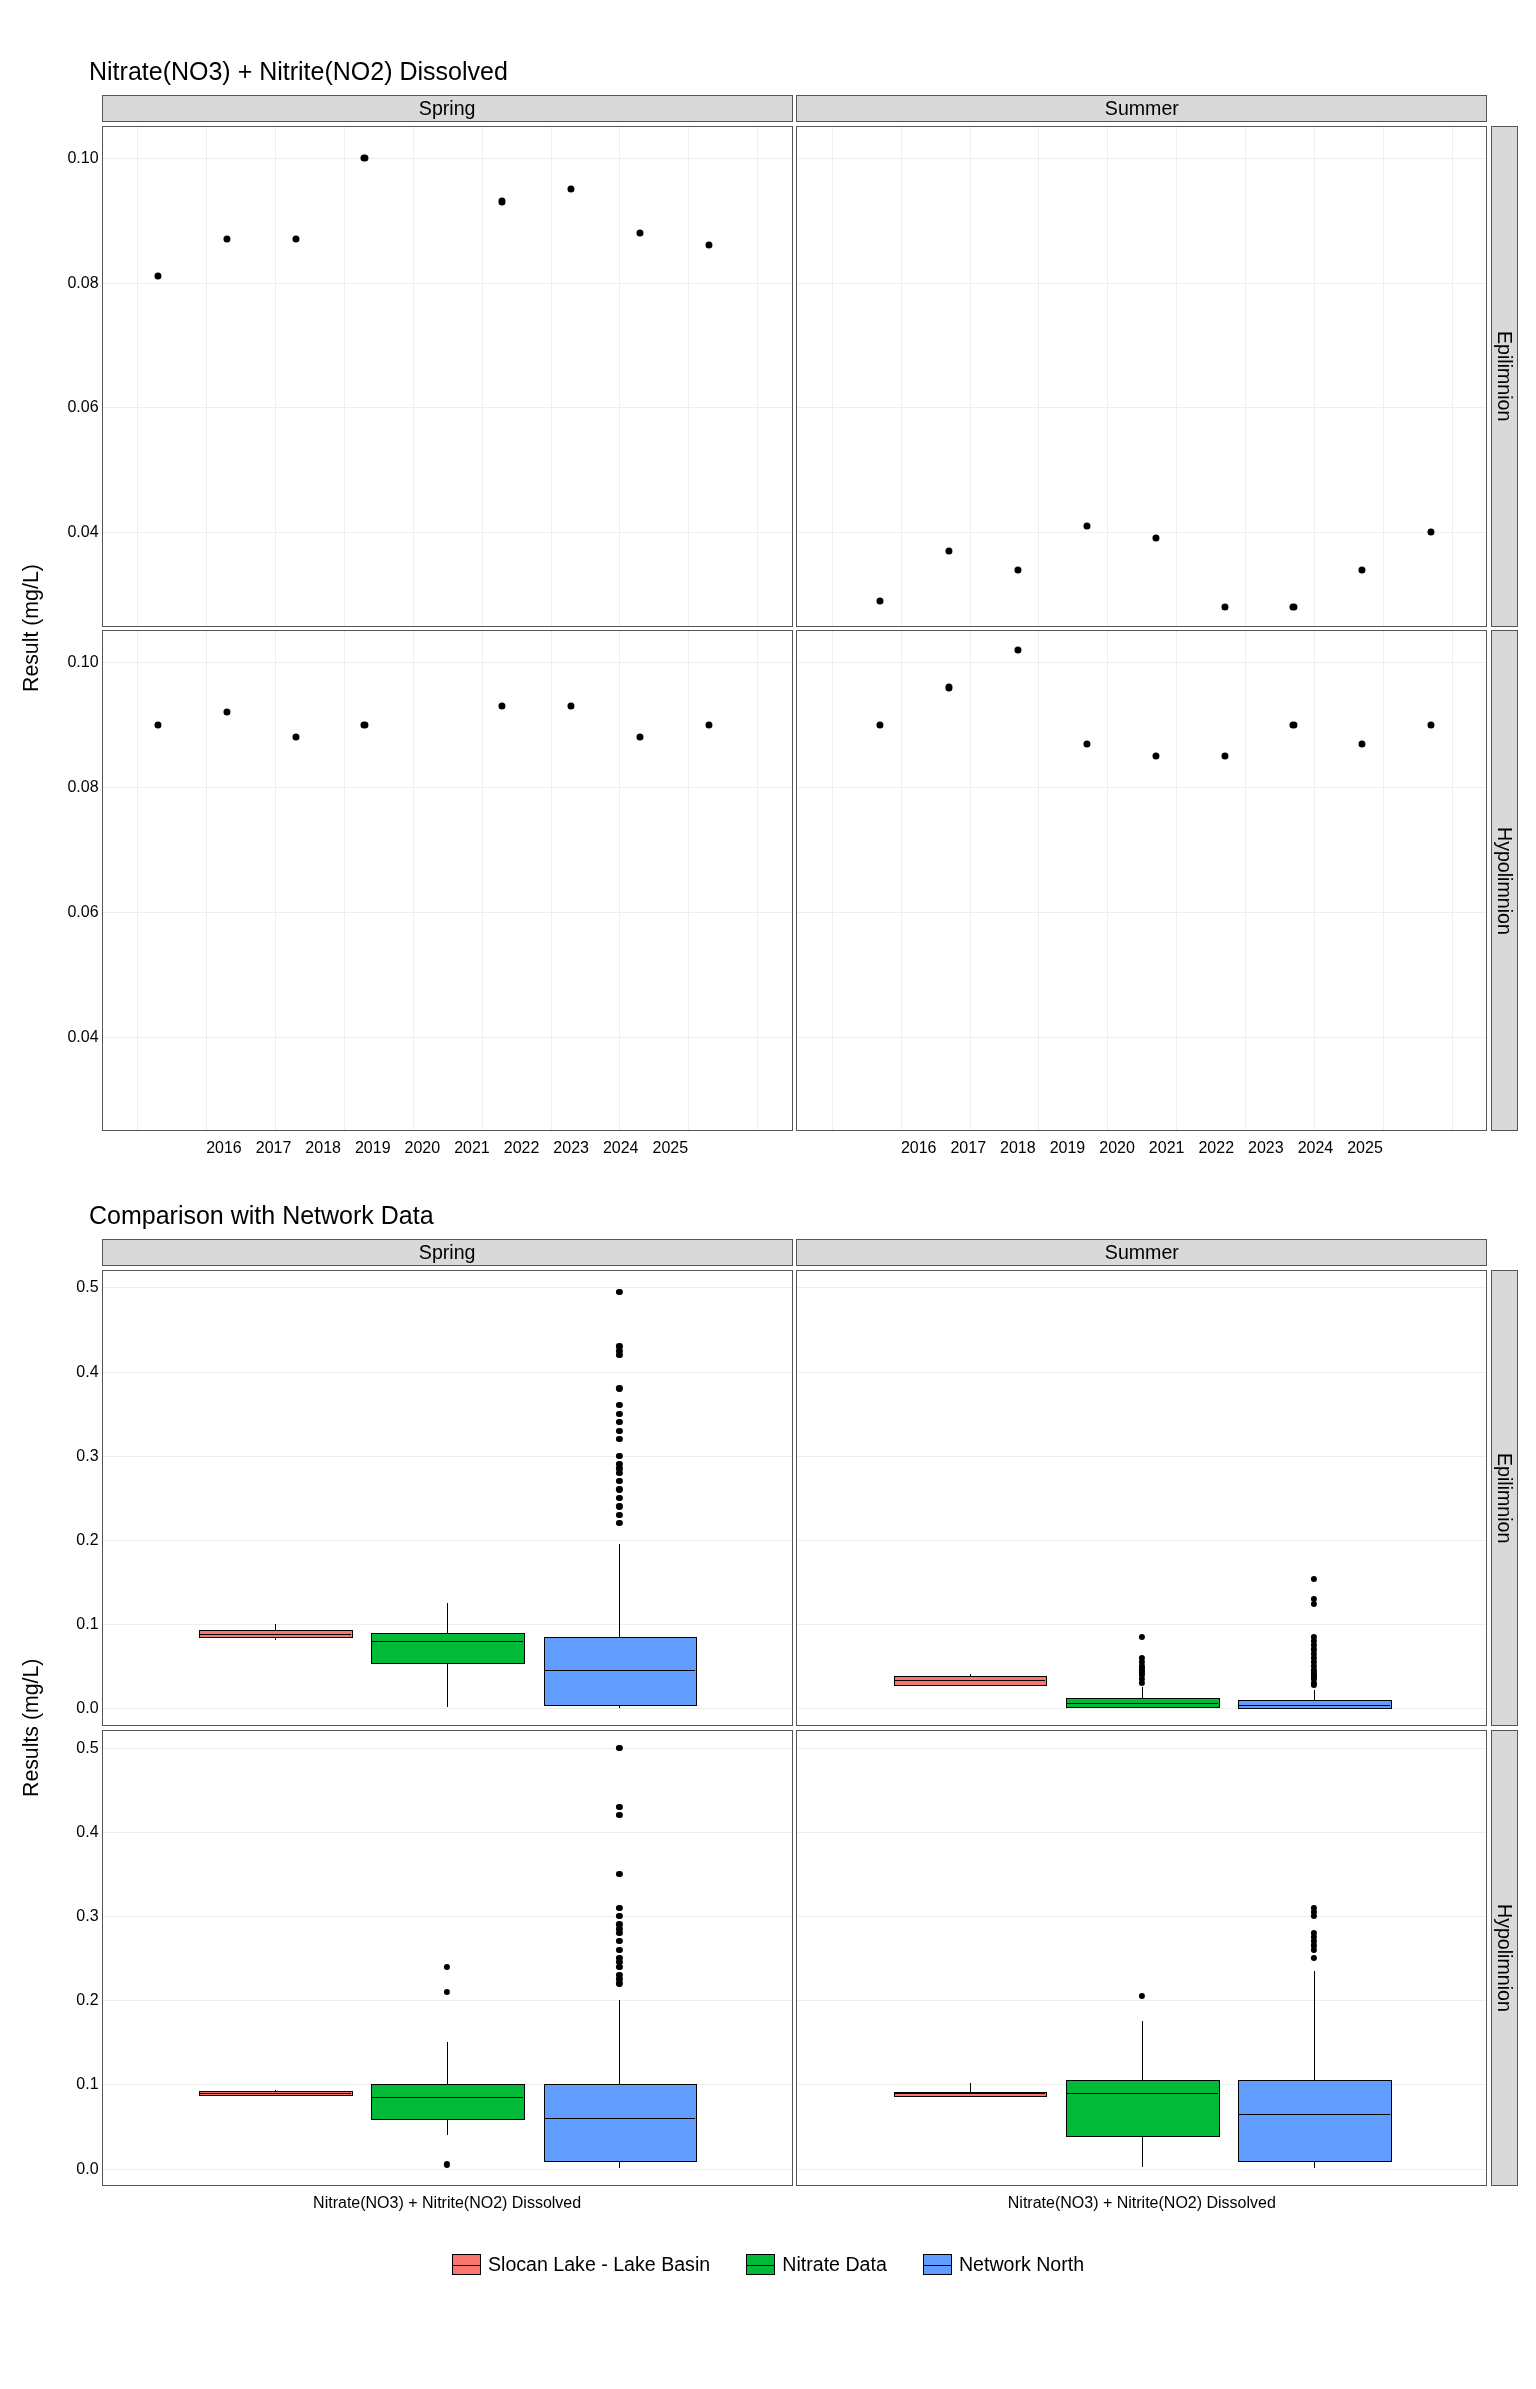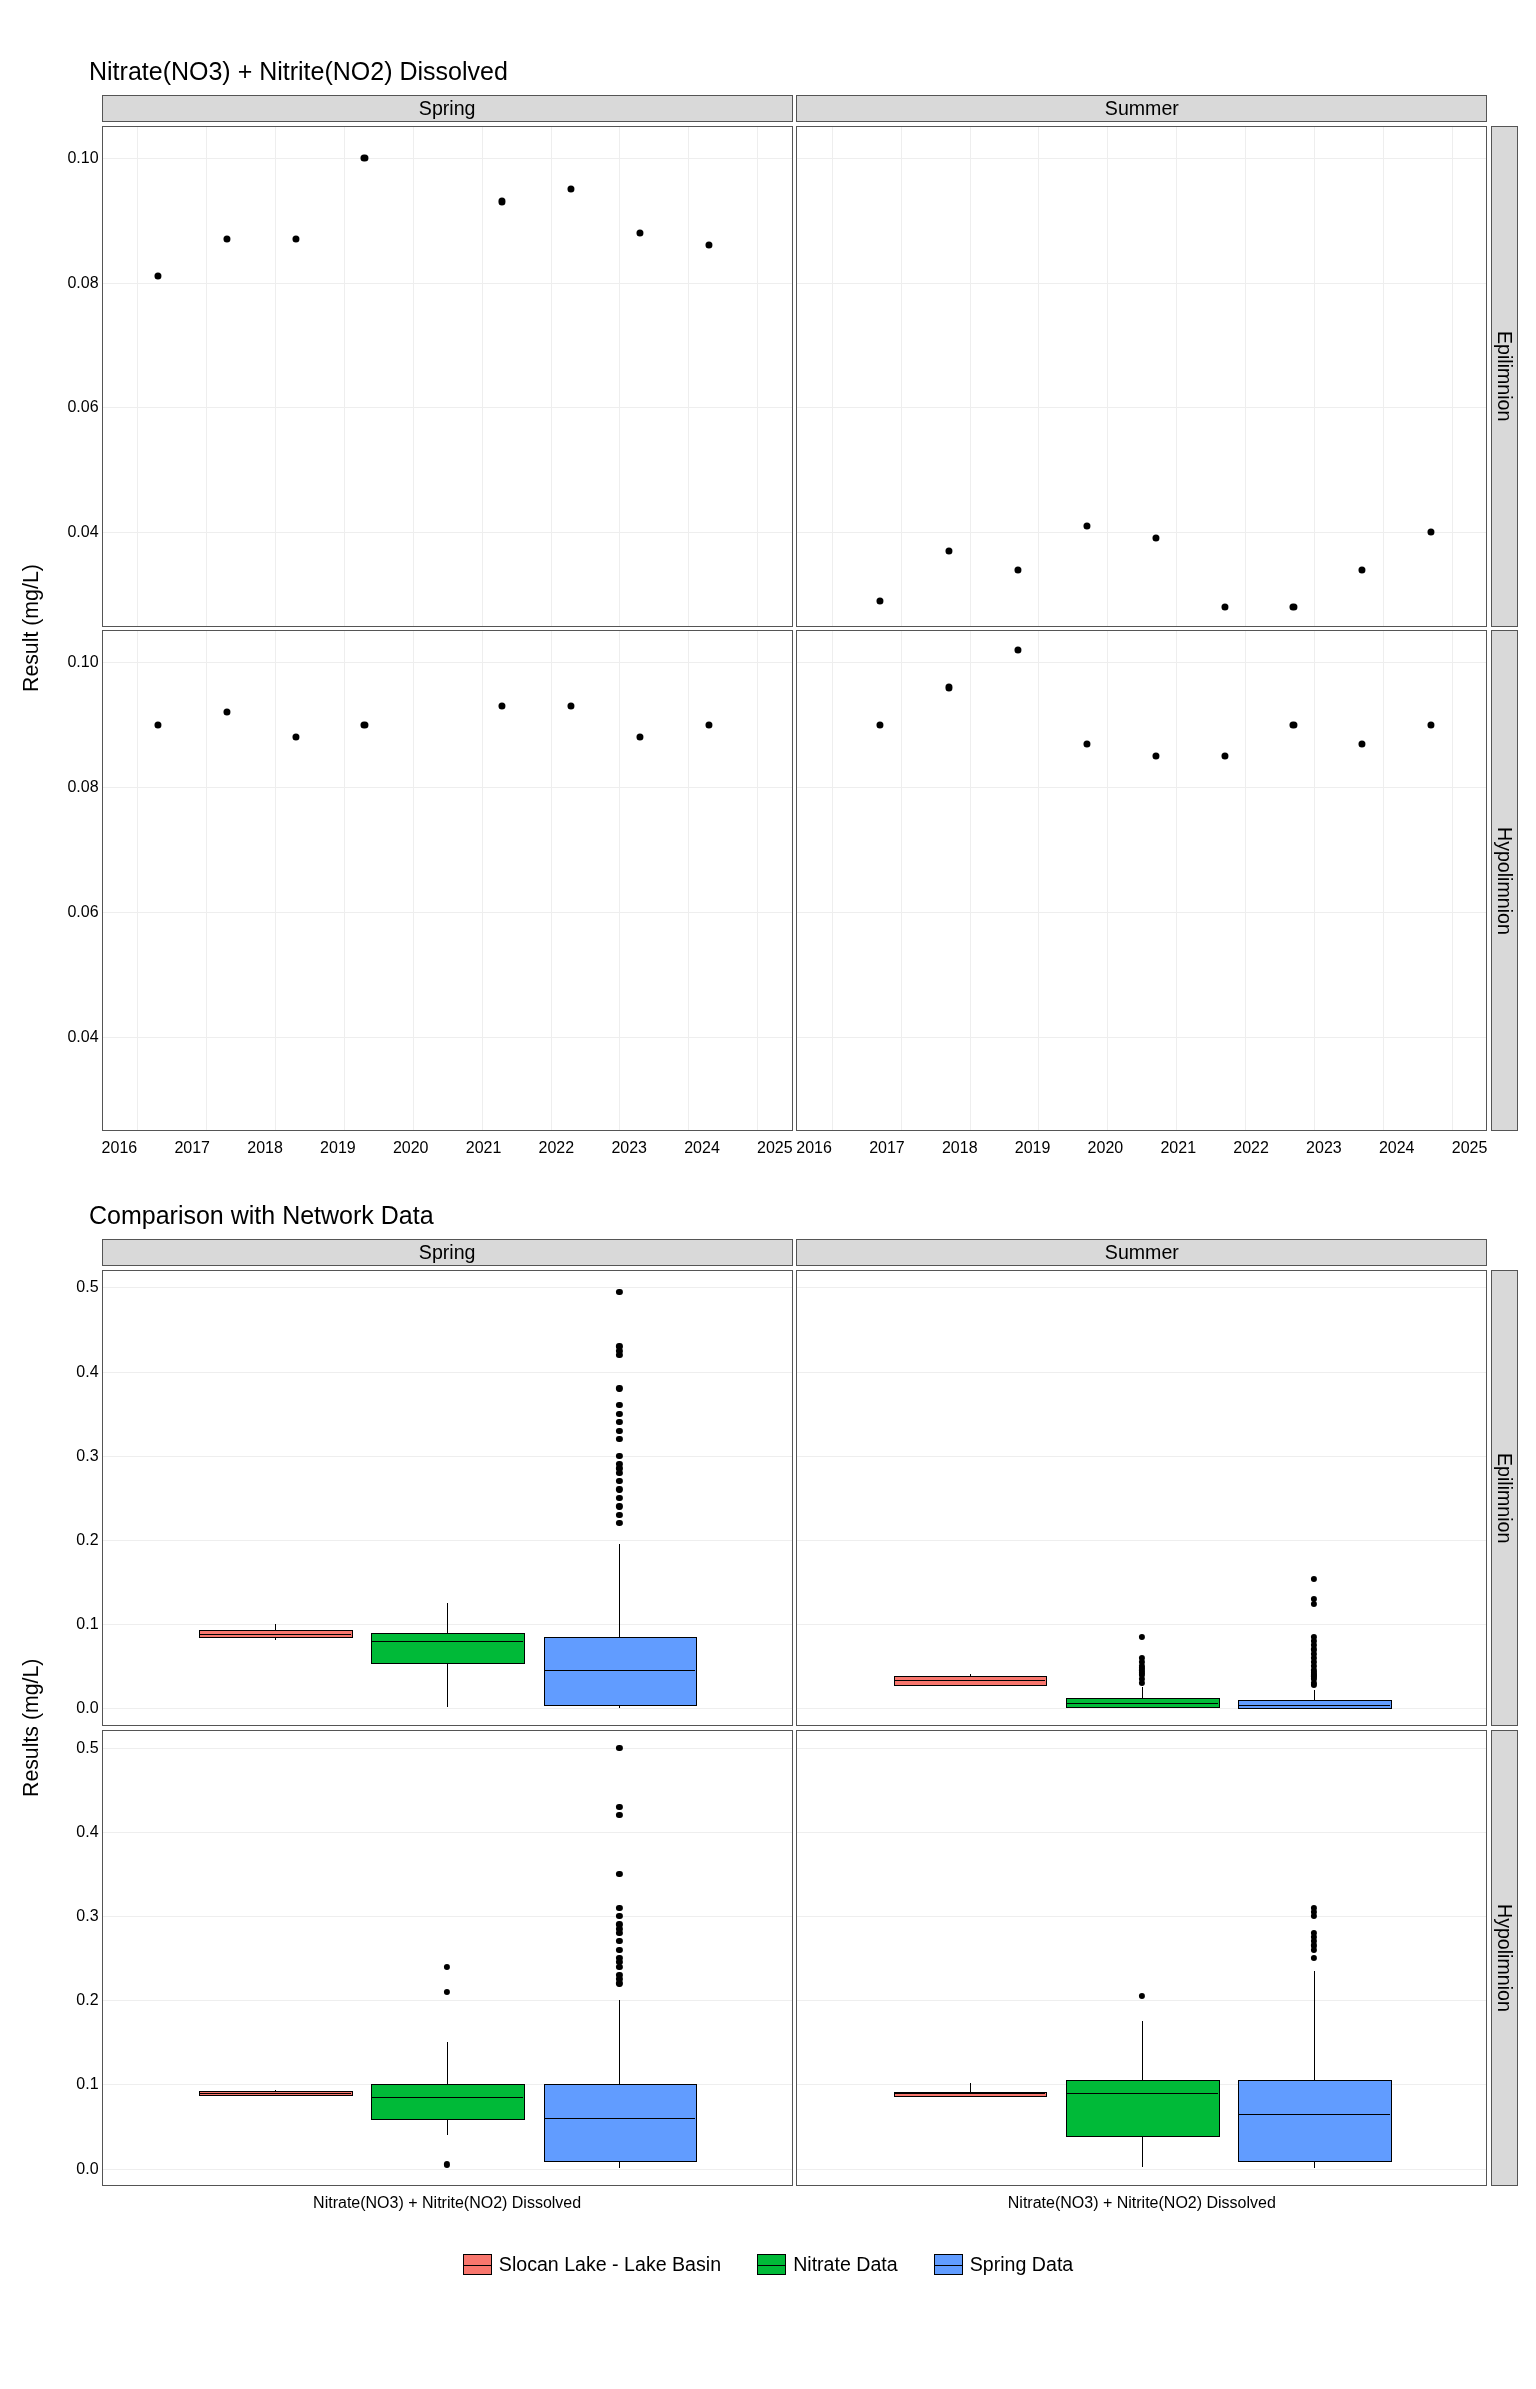--- a/index.html
+++ b/index.html
@@ -66,7 +66,7 @@
   }
   .x-ticks {
     display: flex;
-    justify-content: space-between;
+    justify-content: center;
     font-size: 16px;
     padding-top: 3.6px;
     gap: 14px;

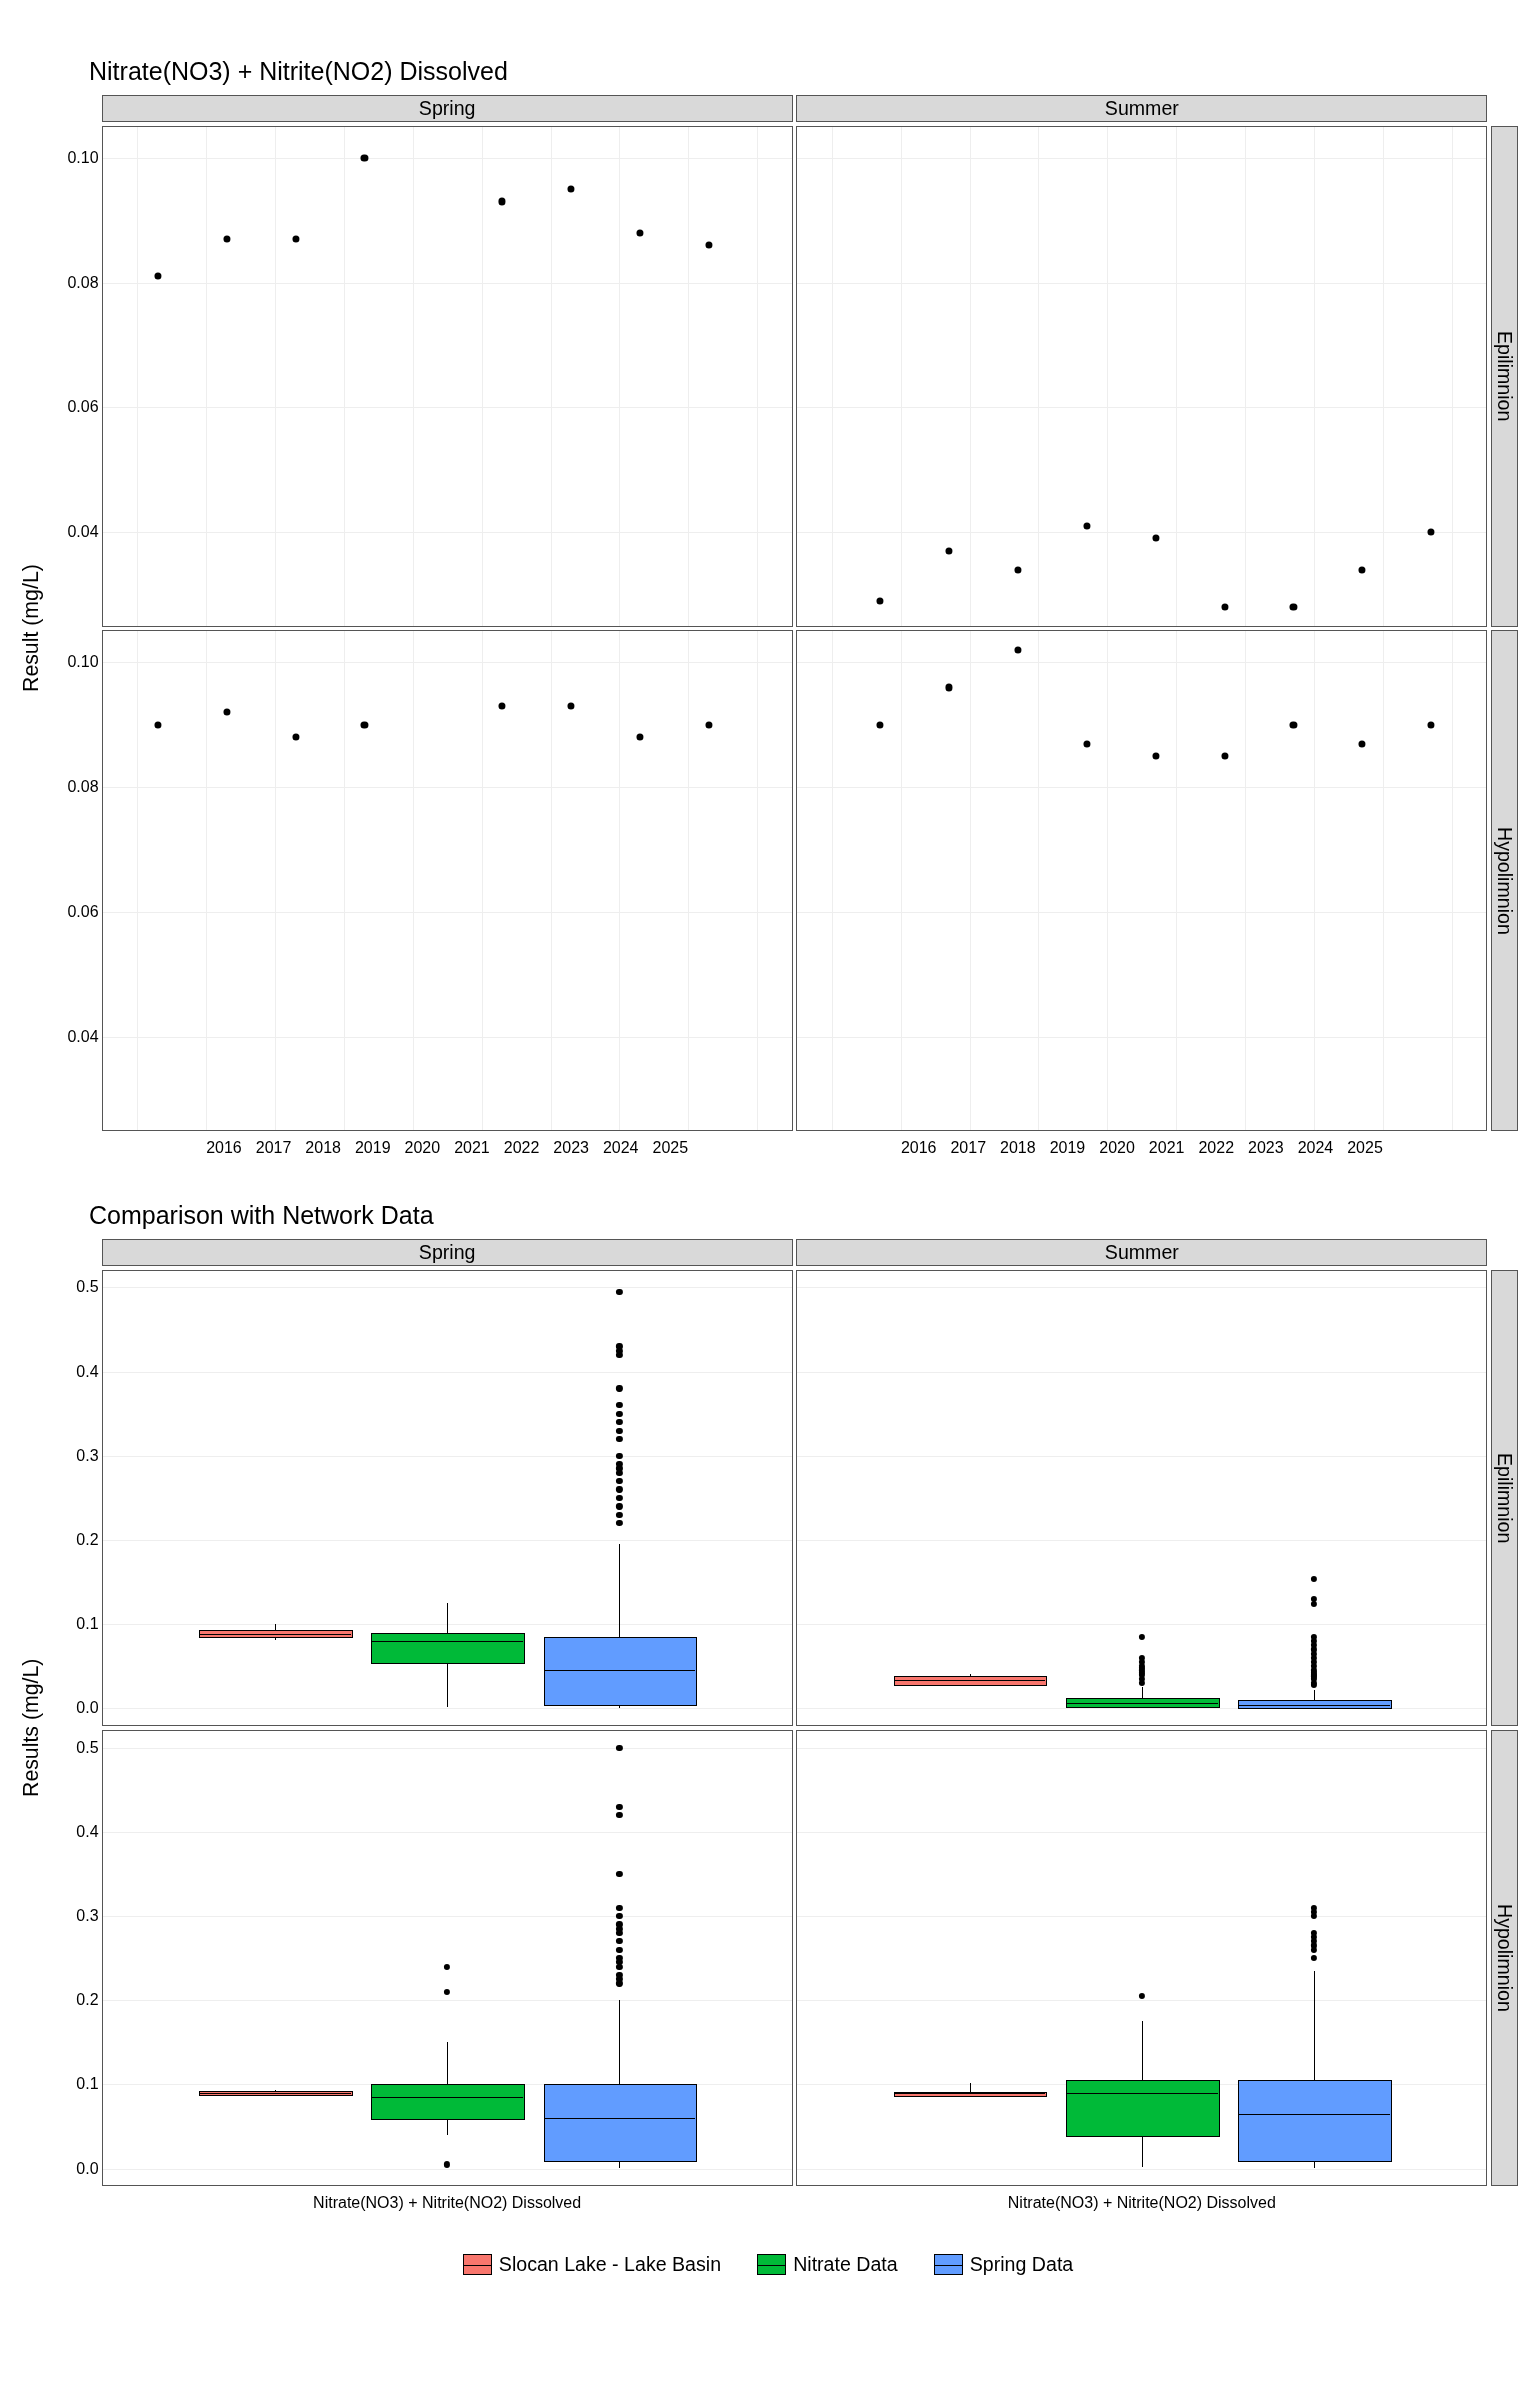--- a/index.html
+++ b/index.html
@@ -529,7 +529,7 @@
   </div>
   <div class="legend-item">
     <div class="legend-swatch" style="background:#619cff"></div>
-    <span>Spring Data</span>
+    <span>Network North</span>
   </div>
 </div>
 

